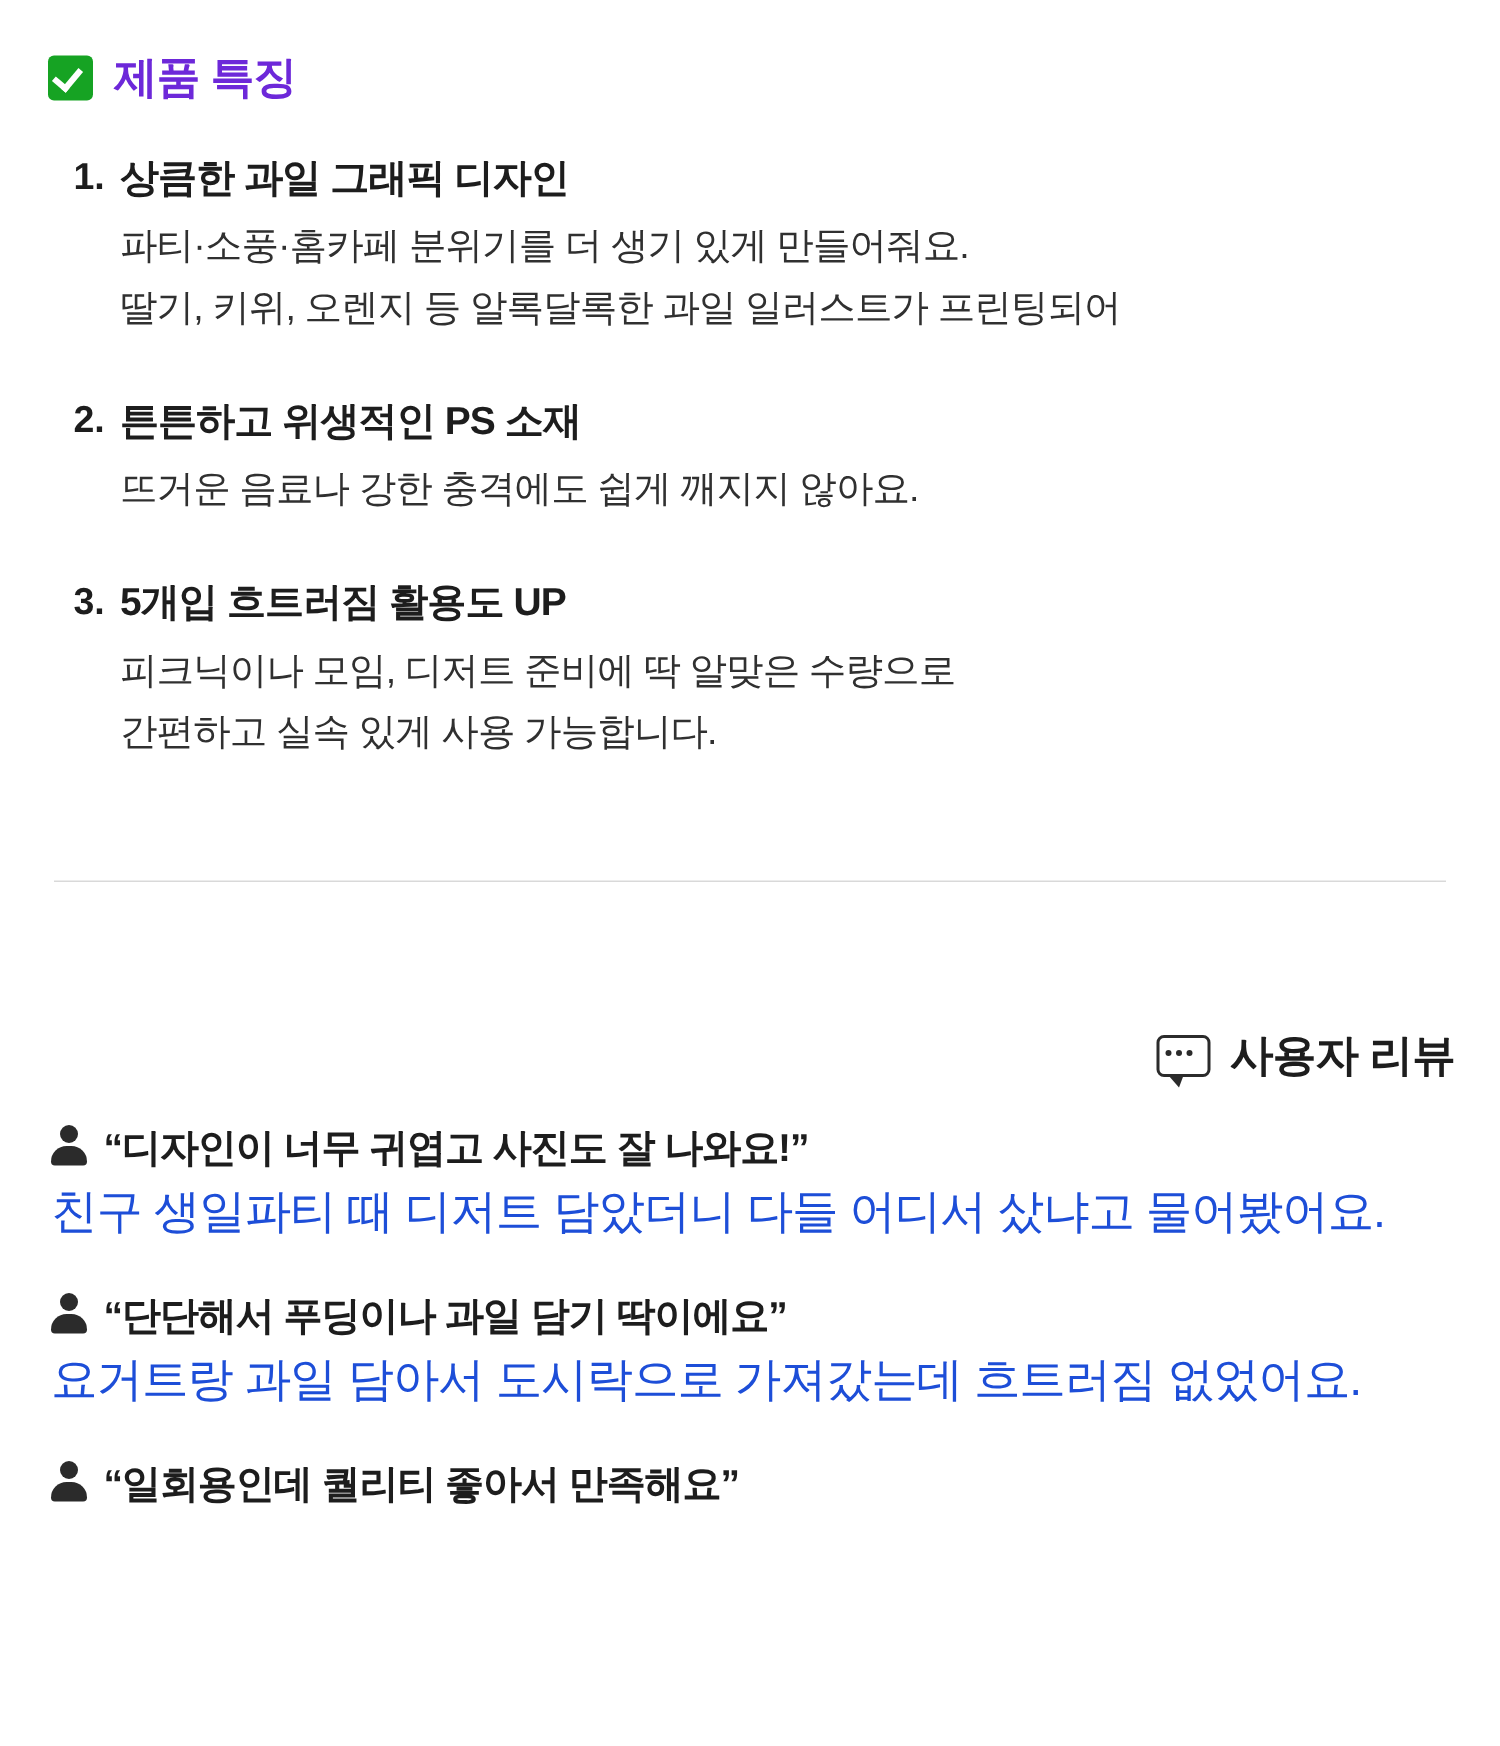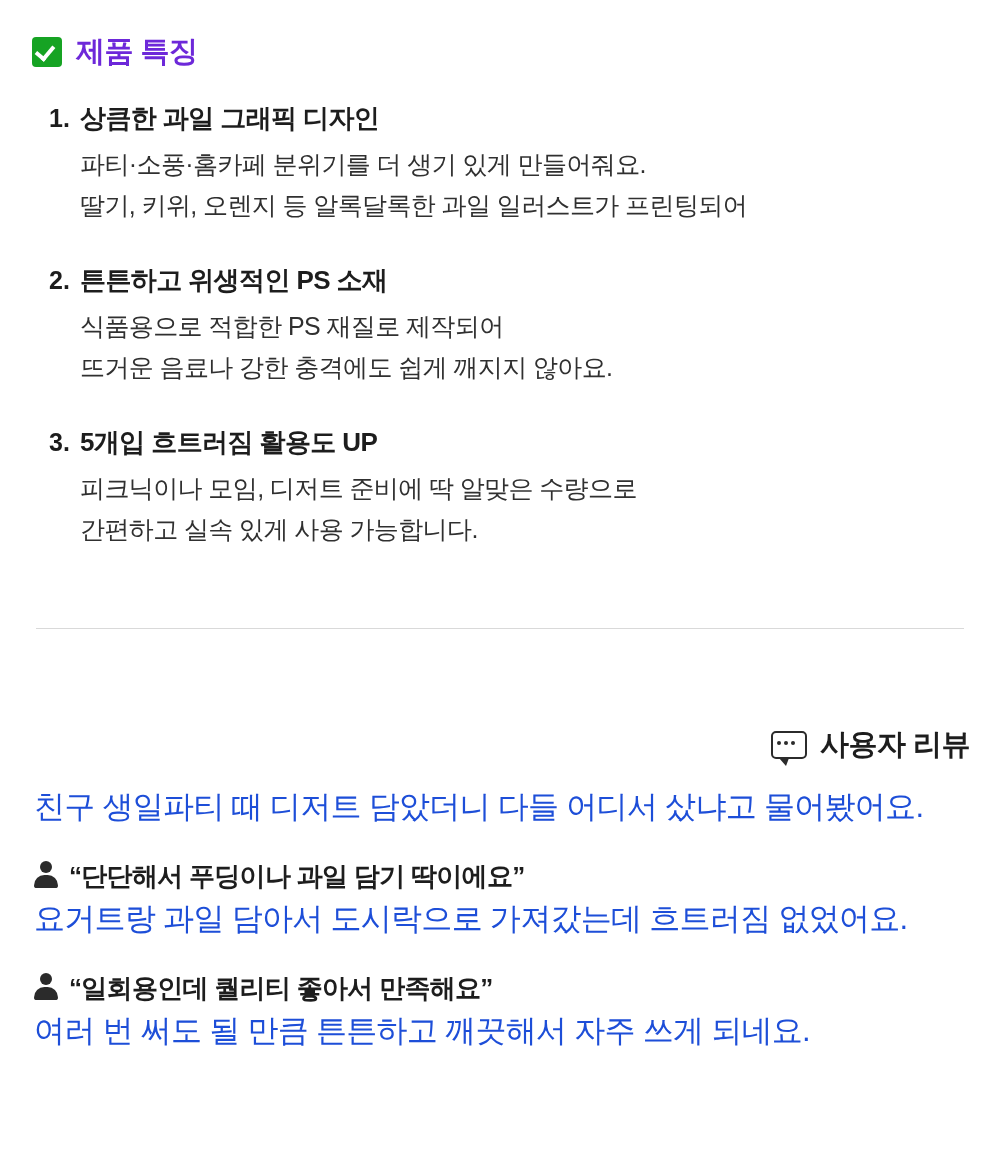--- a/index.html
+++ b/index.html
@@ -224,7 +224,6 @@
       <div class="feature-num">2.</div>
       <div class="feature-body">
         <div class="feature-title">튼튼하고 위생적인 PS 소재</div>
-        <div class="feature-line">식품용으로 적합한 PS 재질로 제작되어</div>
         <div class="feature-line">뜨거운 음료나 강한 충격에도 쉽게 깨지지 않아요.</div>
       </div>
     </div>

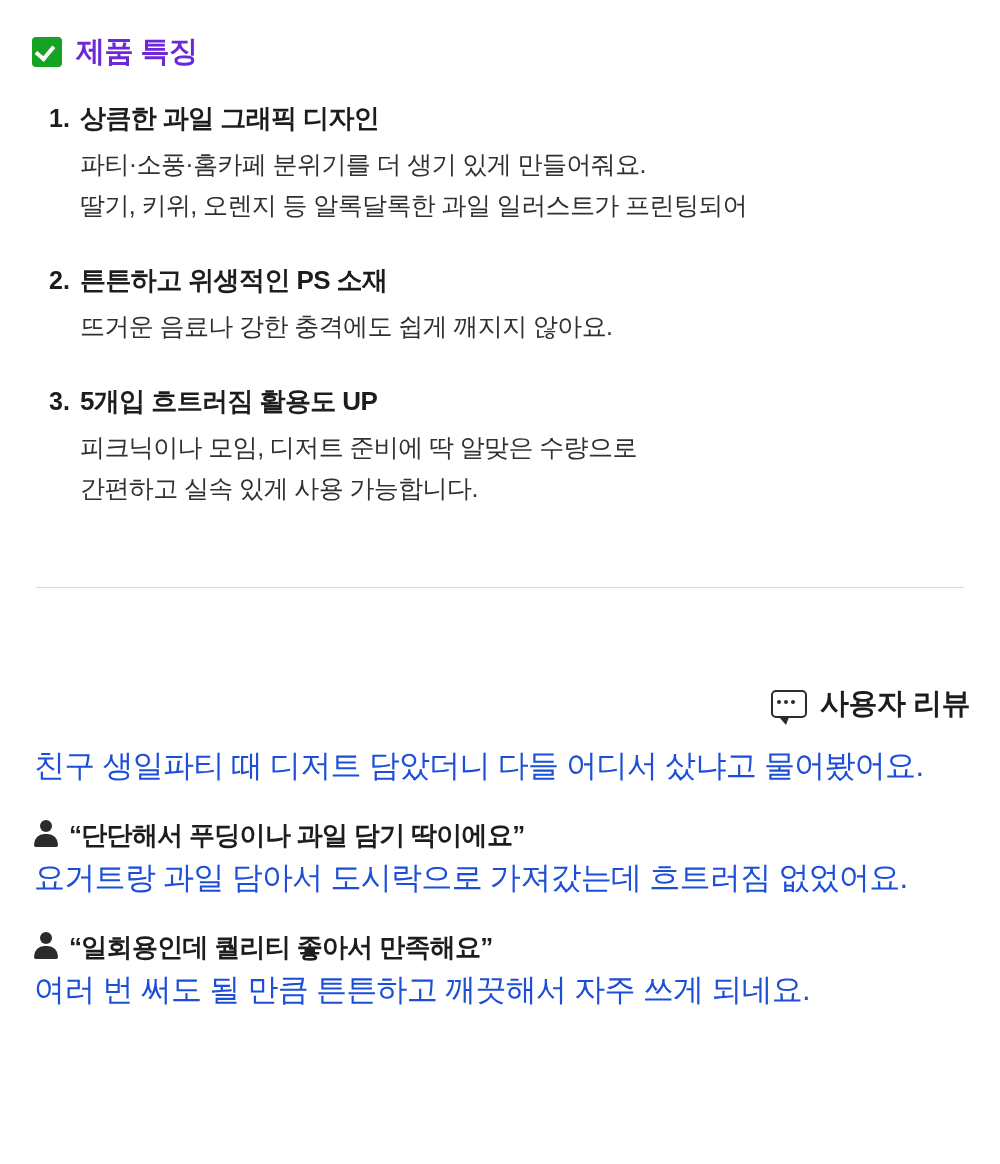--- a/index.html
+++ b/index.html
@@ -255,6 +255,10 @@
   <div class="reviews">
 
     <div class="review">
+      <div class="review-quote-row">
+        <span class="person-icon"></span>
+        <span class="review-quote">“디자인이 너무 귀엽고 사진도 잘 나와요!”</span>
+      </div>
       <div class="review-text">친구 생일파티 때 디저트 담았더니 다들 어디서 샀냐고 물어봤어요.</div>
     </div>
 

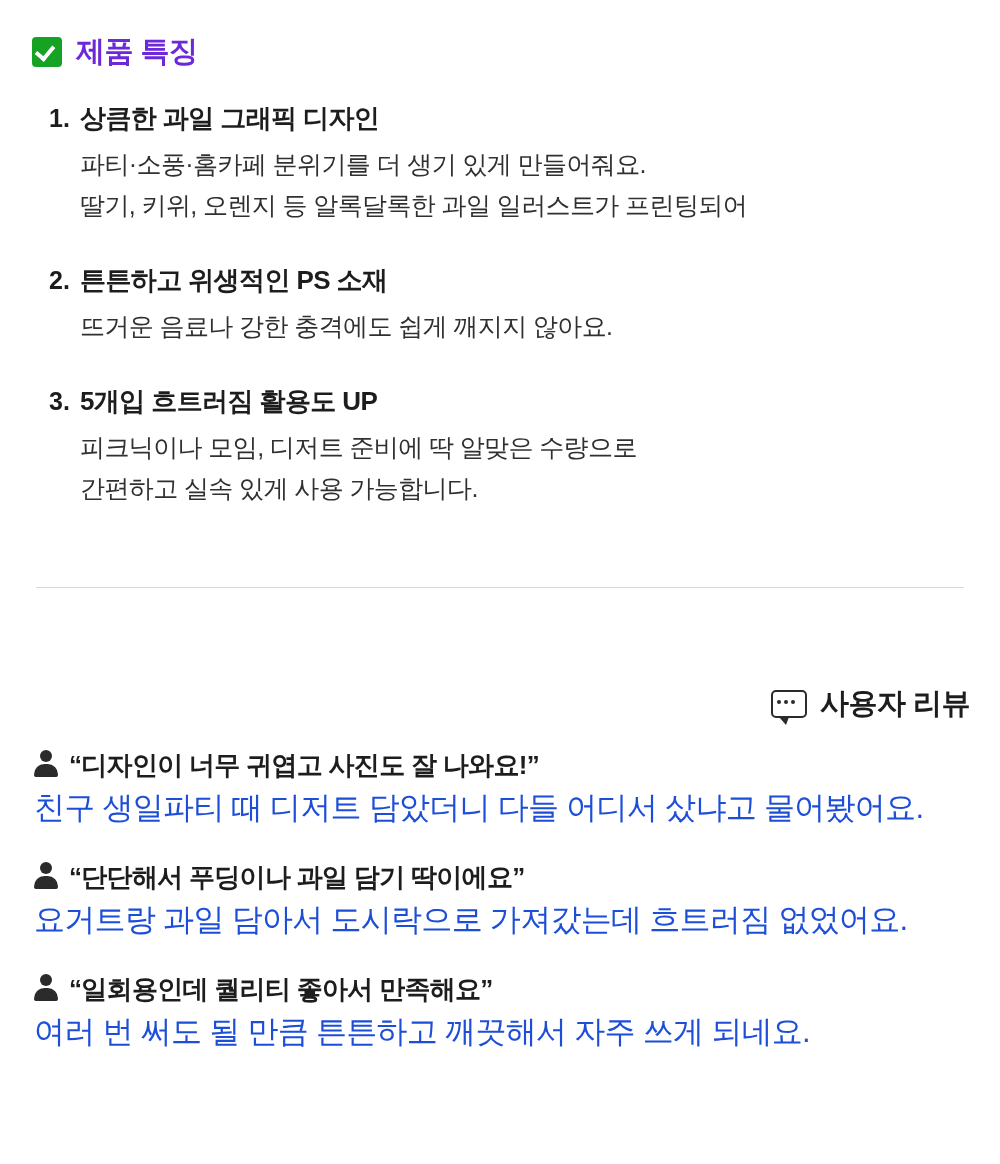--- a/index.html
+++ b/index.html
@@ -275,7 +275,6 @@
         <span class="person-icon"></span>
         <span class="review-quote">“일회용인데 퀄리티 좋아서 만족해요”</span>
       </div>
-      <div class="review-text">여러 번 써도 될 만큼 튼튼하고 깨끗해서 자주 쓰게 되네요.</div>
     </div>
 
   </div>

